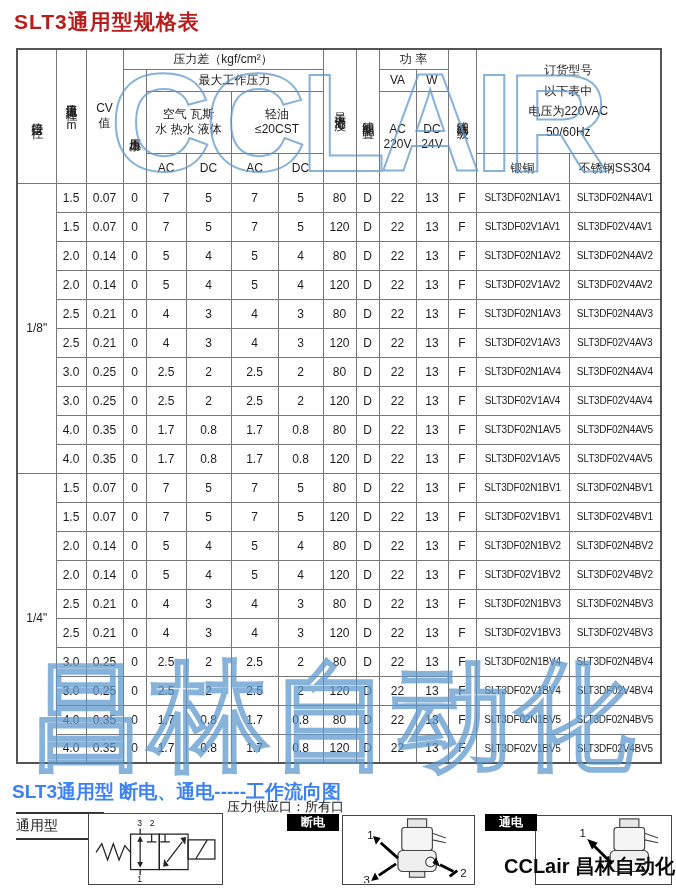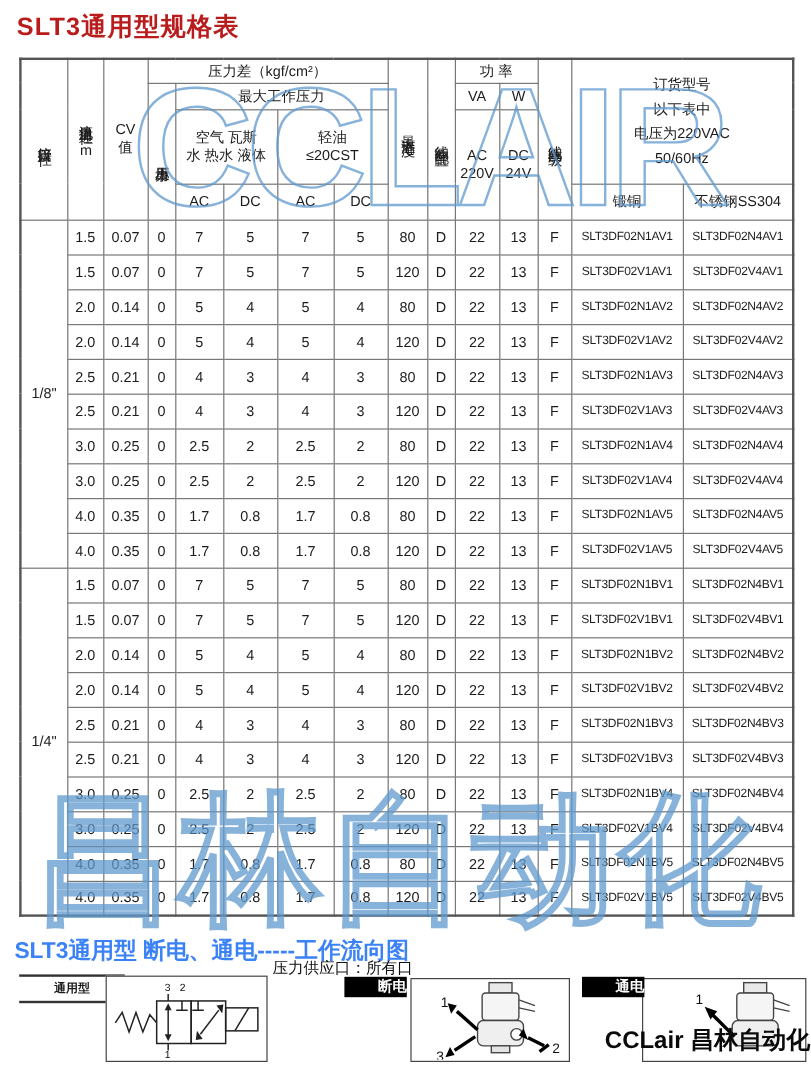--- a/index.html
+++ b/index.html
@@ -36,7 +36,7 @@
   .wm-bottom { left:28px; top:638px; font-size:118px; letter-spacing:4px; }
 
   
-  .u-label { position:absolute; left:16px; top:812px; width:88px; text-align:center; font-size:10px; font-weight:bold;
+  .u-label { position:absolute; left:16px; top:812px; width:88px; font-size:14px; font-weight:normal;
              border-top:2px solid #333; border-bottom:2px solid #333; padding:3px 0; z-index:2; background:#fff; }
   .fbox { position:absolute; border:1.5px solid #444; background:#fff; z-index:2; }
   .box-schematic { left:88px; top:813px; width:135px; height:72px; }

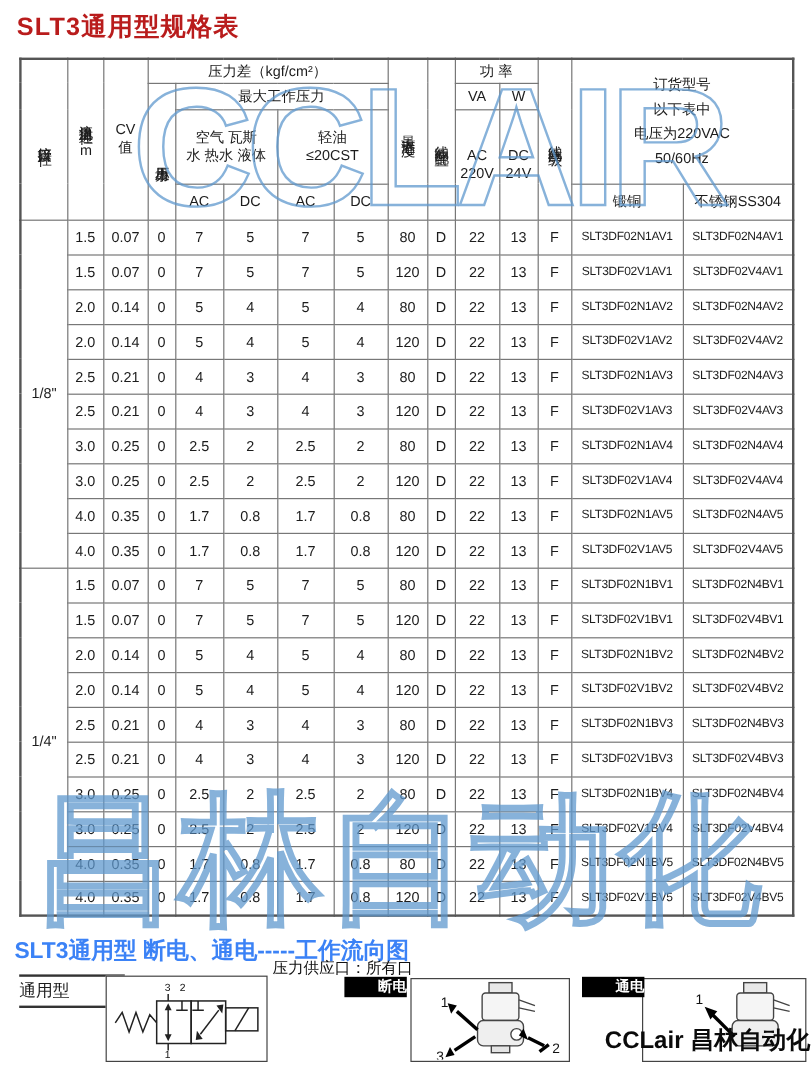--- a/index.html
+++ b/index.html
@@ -43,7 +43,7 @@
   .box-off { left:342px; top:815px; width:133px; height:70px; }
   .box-on  { left:535px; top:815px; width:137px; height:70px; }
   .badge { position:absolute; background:#000; color:#fff; font-size:12px; font-weight:bold;
-           width:52px; height:17px; line-height:17px; text-align:right; z-index:3; }
+           width:52px; height:17px; line-height:17px; text-align:center; z-index:3; }
   .badge-off { left:287px; top:814px; }
   .badge-on  { left:485px; top:814px; }
   .supply-note { position:absolute; left:227px; top:798px; font-size:13px; color:#111; z-index:2; }

